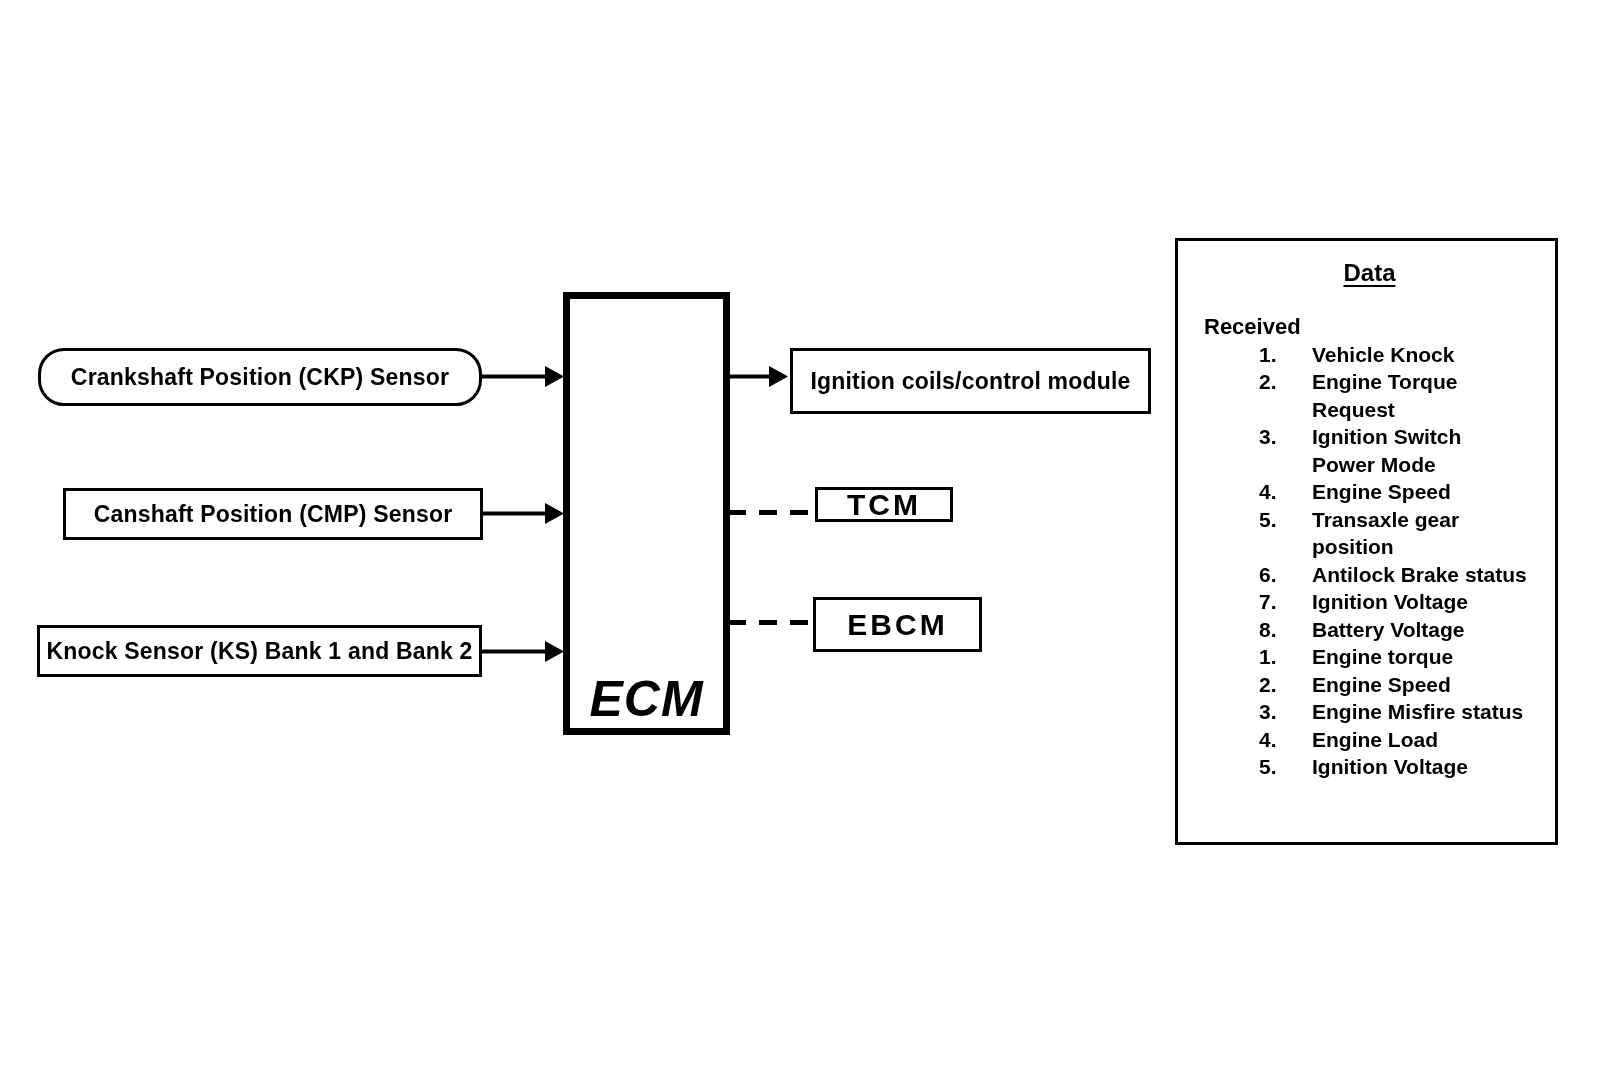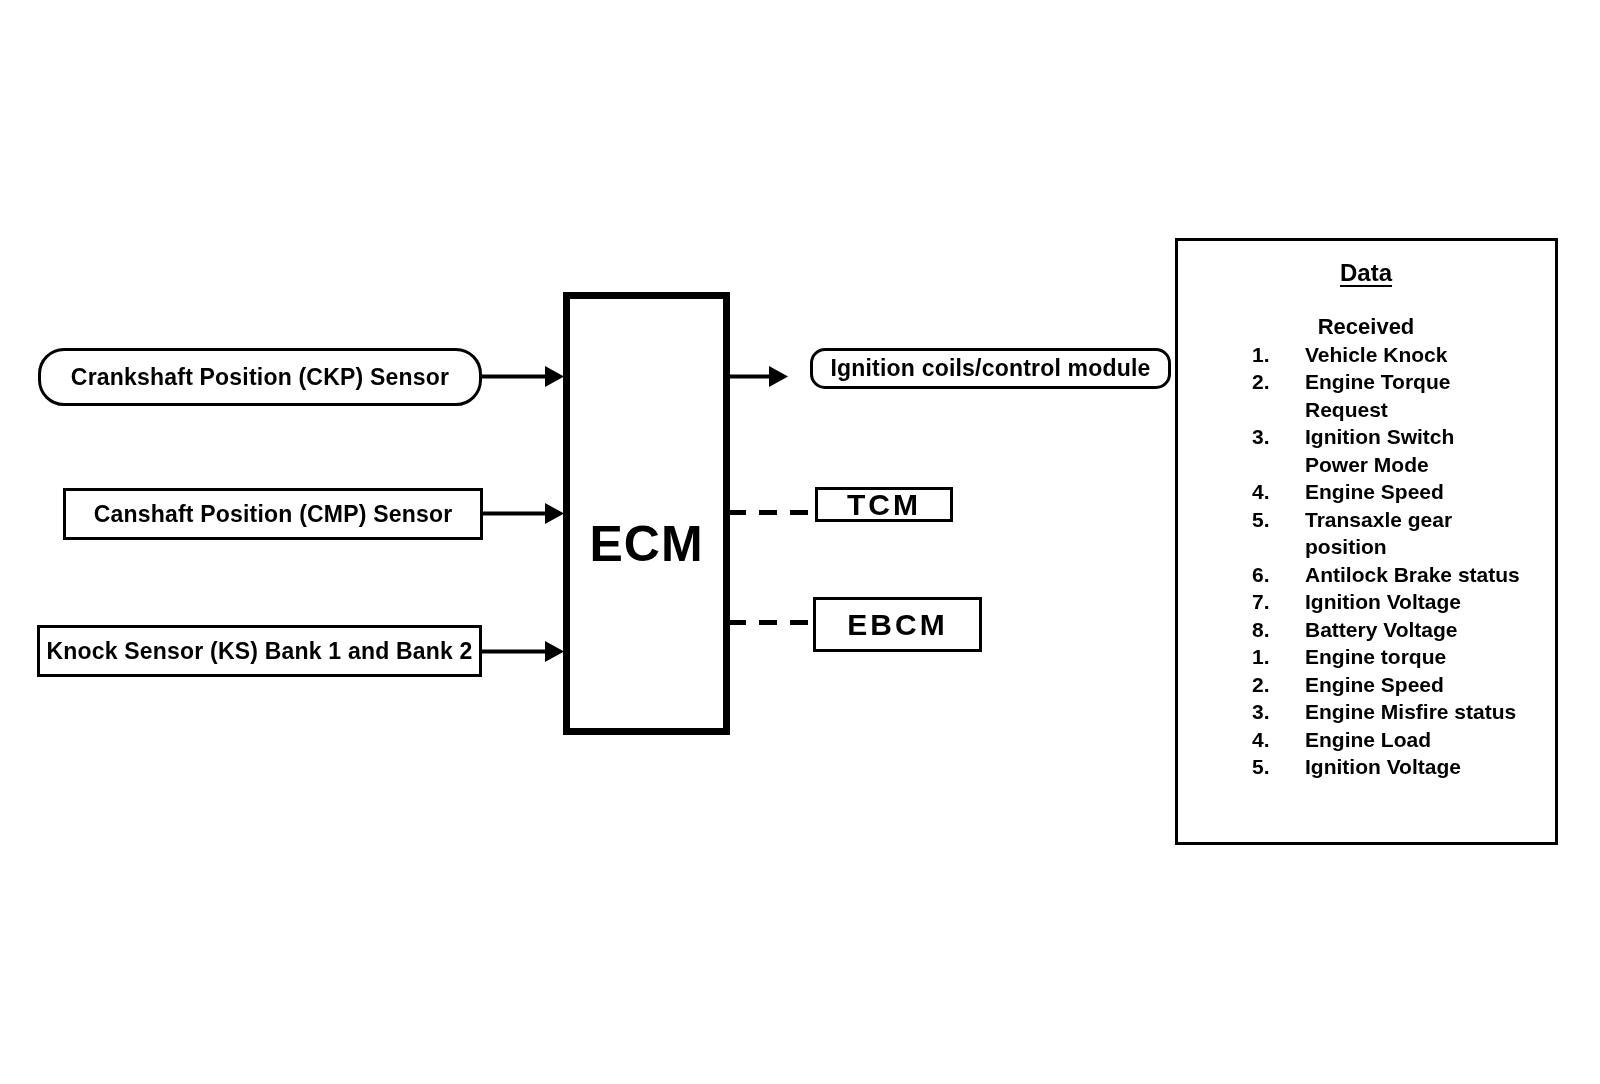--- a/index.html
+++ b/index.html
@@ -64,7 +64,7 @@
     border: 3px solid #000000;
     box-sizing: border-box;
     z-index: 1;
-    padding: 12px 20px 12px 19px;
+    padding: 12px 20px 12px 26px;
     font-weight: bold;
   }
   .data-title {

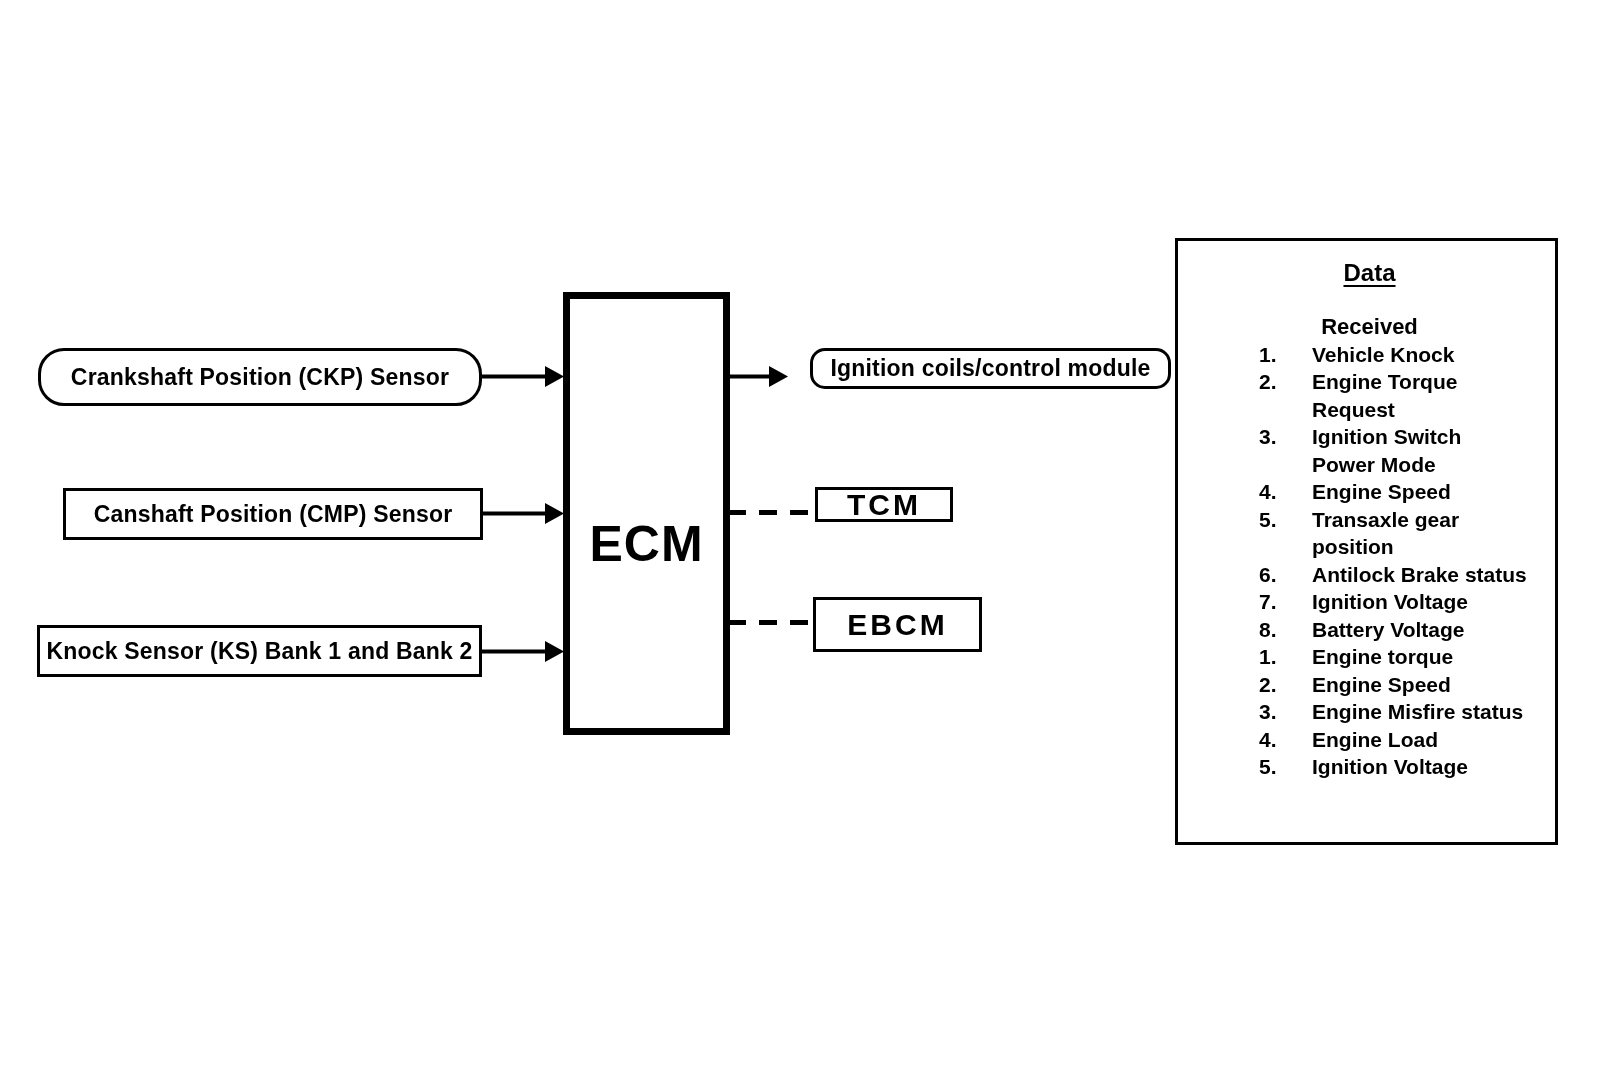--- a/index.html
+++ b/index.html
@@ -80,7 +80,6 @@
     font-size: 22px;
     font-weight: bold;
     line-height: 27.5px;
-    text-align: center;
   }
   .num-list {
     margin: 0;

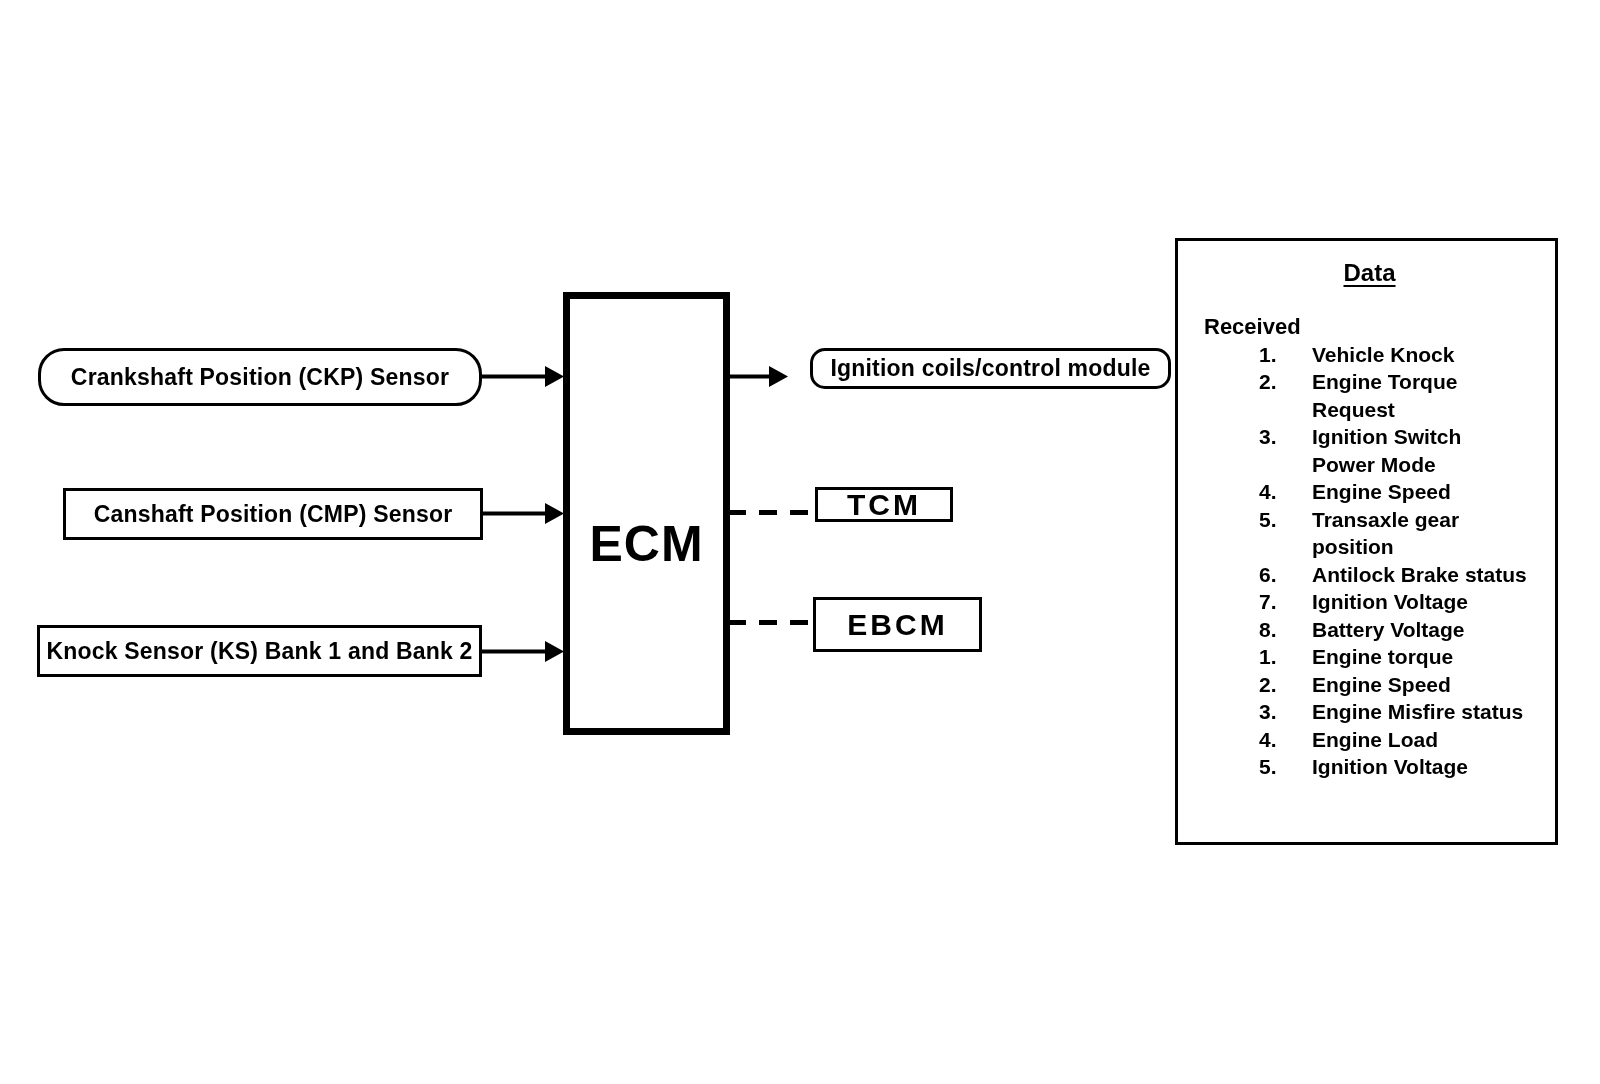--- a/index.html
+++ b/index.html
@@ -139,7 +139,7 @@
     <span class="label">ECM</span>
   </div>
 
-  <div class="node" id="box-ignition" style="left:810px; top:348px; width:361px; height:41px;border-radius:15px;">
+  <div class="node" id="box-ignition" style="left:790px; top:348px; width:361px; height:66px;">
     <span class="label">Ignition coils/control module</span>
   </div>
 

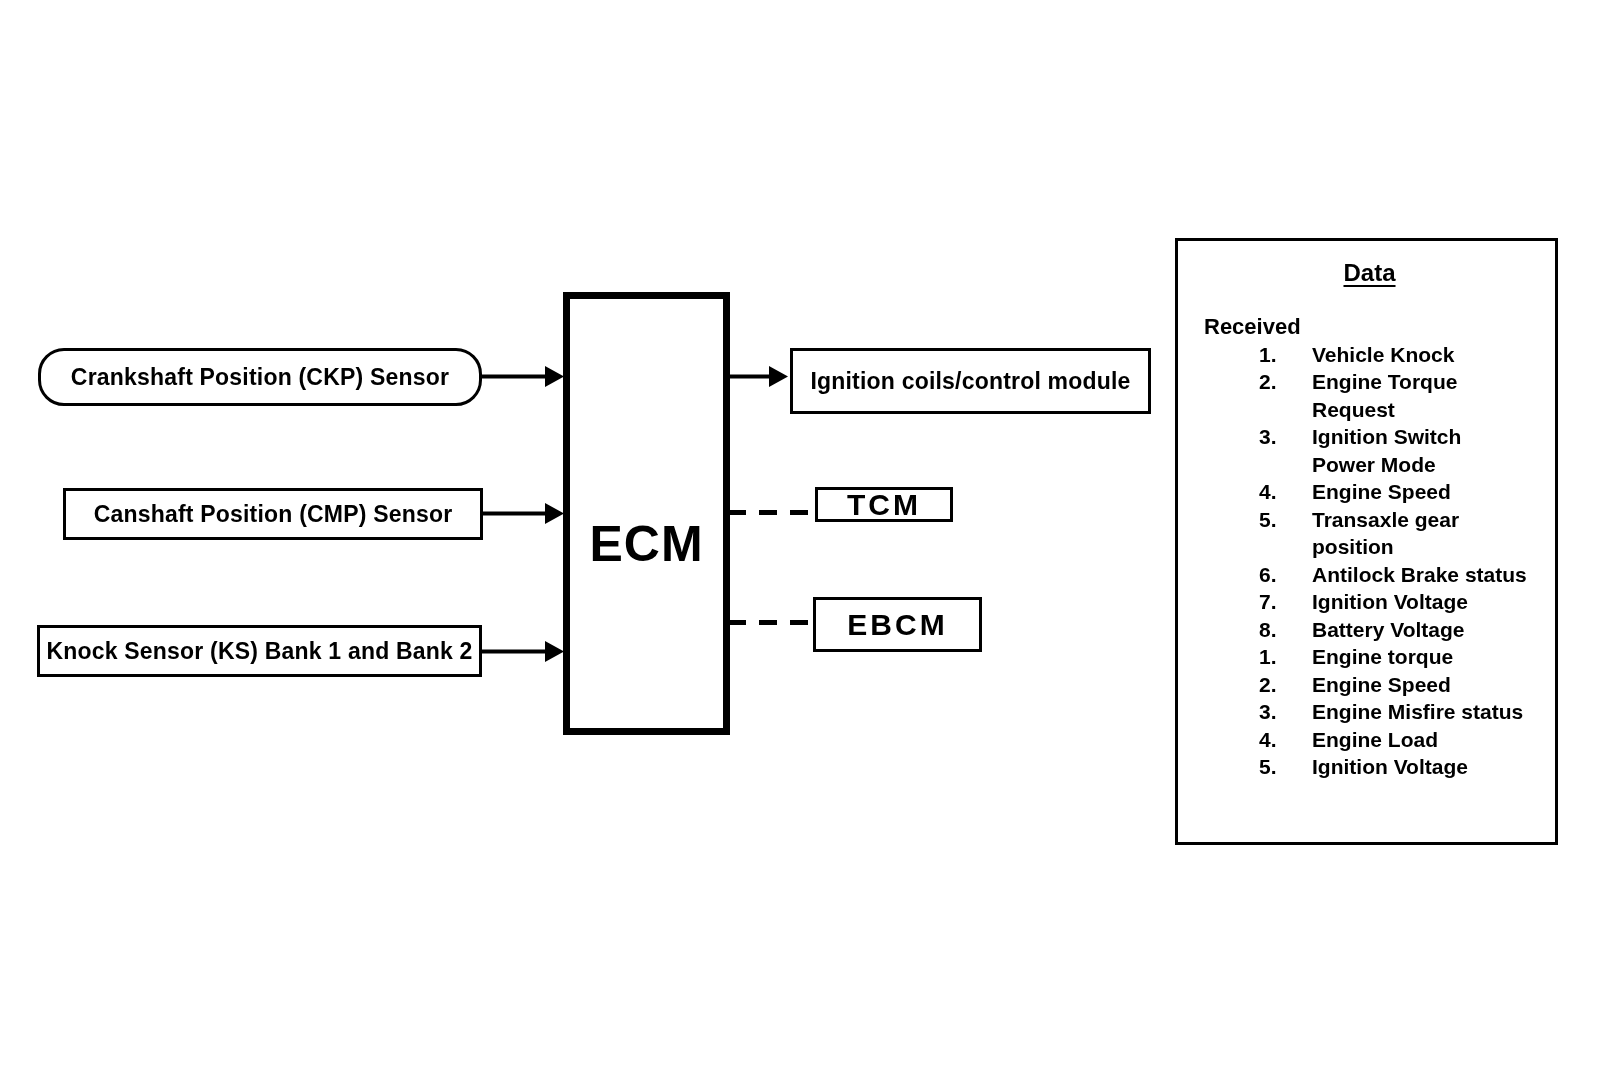--- a/index.html
+++ b/index.html
@@ -43,7 +43,8 @@
   }
   #box-ecm {
     border-width: 7px;
-    align-items: center;
+    align-items: flex-end;
+    font-style: italic;
   }
   #box-ecm .label {
     font-size: 50px;

